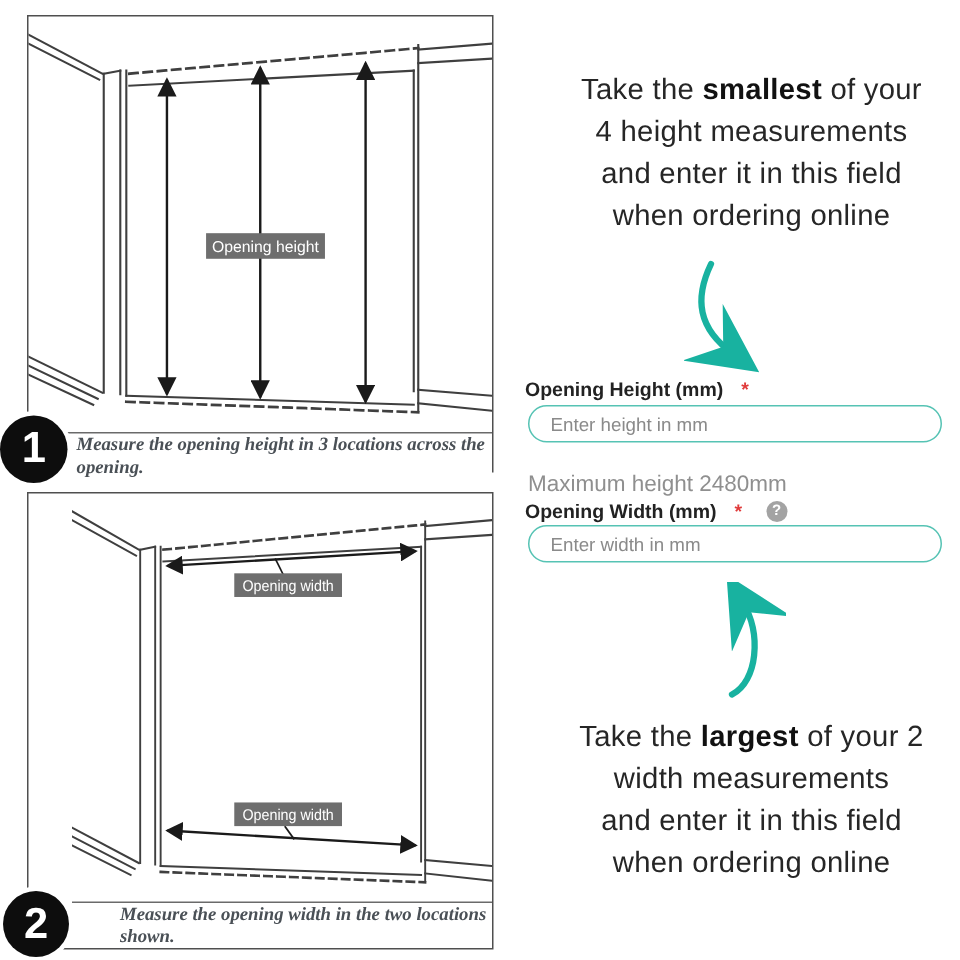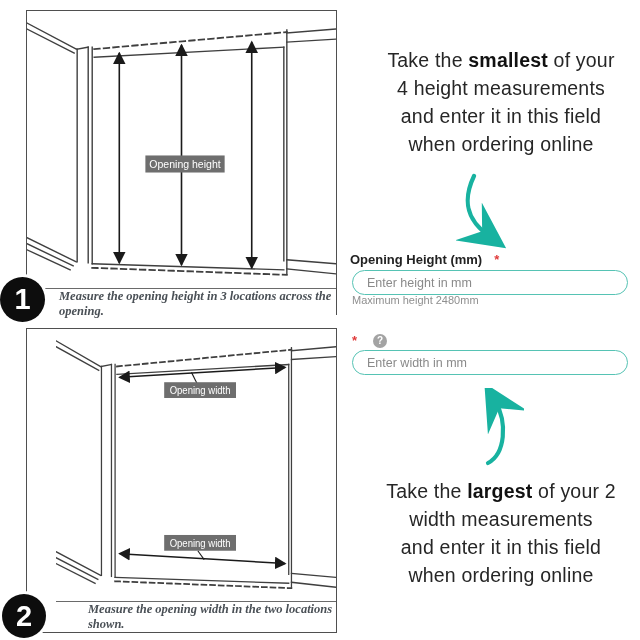--- a/index.html
+++ b/index.html
@@ -8,7 +8,7 @@
 
   
   .diagram{position:absolute;left:18px;width:311px;height:305px;border:1.5px solid #4f4f4f;
-           background:#fff;box-sizing:border-box;display:flex;flex-direction:column;margin-left:8px;}
+           background:#fff;box-sizing:border-box;display:flex;flex-direction:column;}
   #diagram1{top:10px;}
   #diagram2{top:328px;padding-left:29px;}
   .draw-area{flex:1 1 auto;position:relative;}

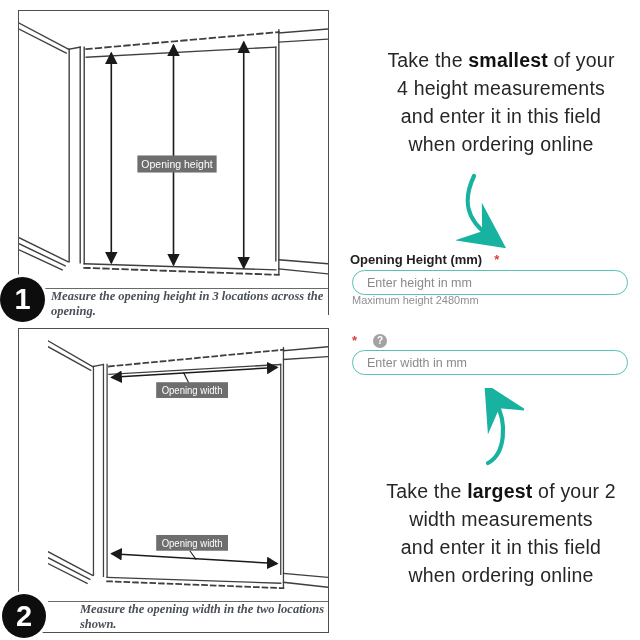--- a/index.html
+++ b/index.html
@@ -46,7 +46,7 @@
   .pill-input::placeholder{color:#8a8a8a;opacity:1;}
   #height-input{top:270px;}
   #width-input{top:350px;}
-  .helper-text{position:absolute;left:352px;top:294px;font-size:11px;color:#8f8f8f;}
+  .helper-text{position:absolute;left:352px;top:314px;font-size:15px;color:#8f8f8f;}
 
   .teal-arrow{position:absolute;}
   #arrow-down{left:456px;top:172px;}

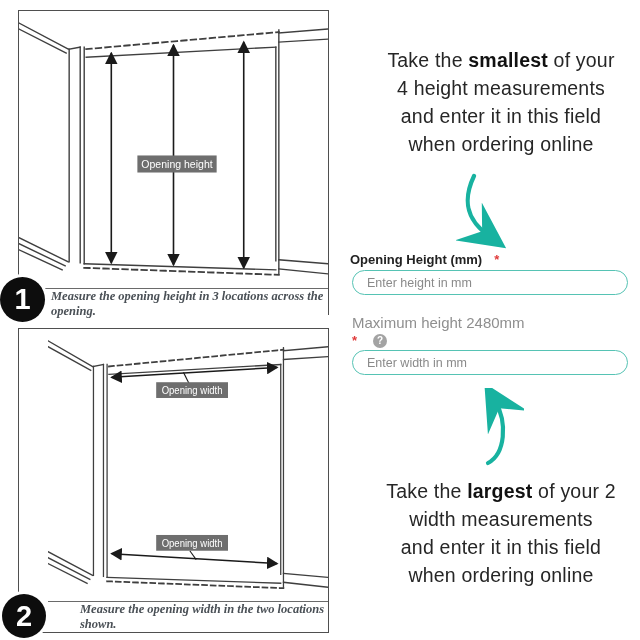--- a/index.html
+++ b/index.html
@@ -164,6 +164,7 @@
   <div class="helper-text">Maximum height 2480mm</div>
 
   <div class="field-label" id="width-label-row">
+    <span>Opening Width (mm)</span>
       <span class="req">*</span>
     <span class="help-icon">?</span>
   </div>

